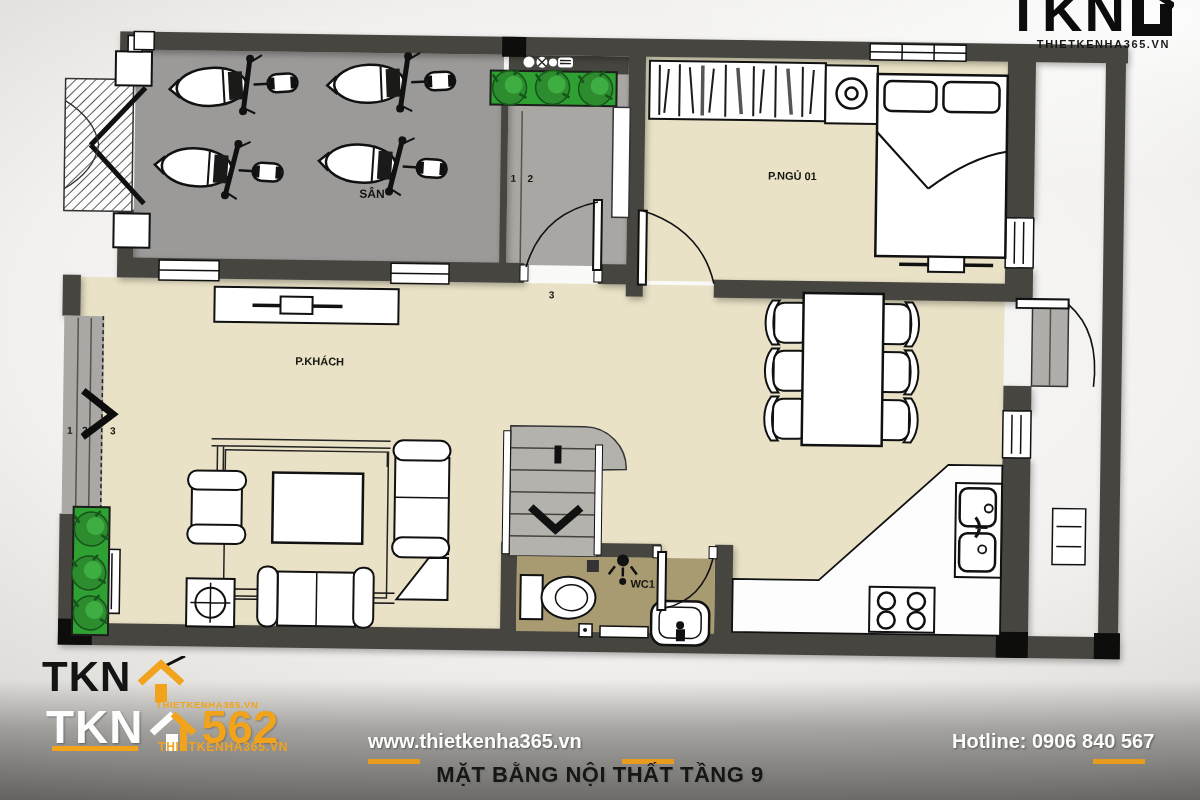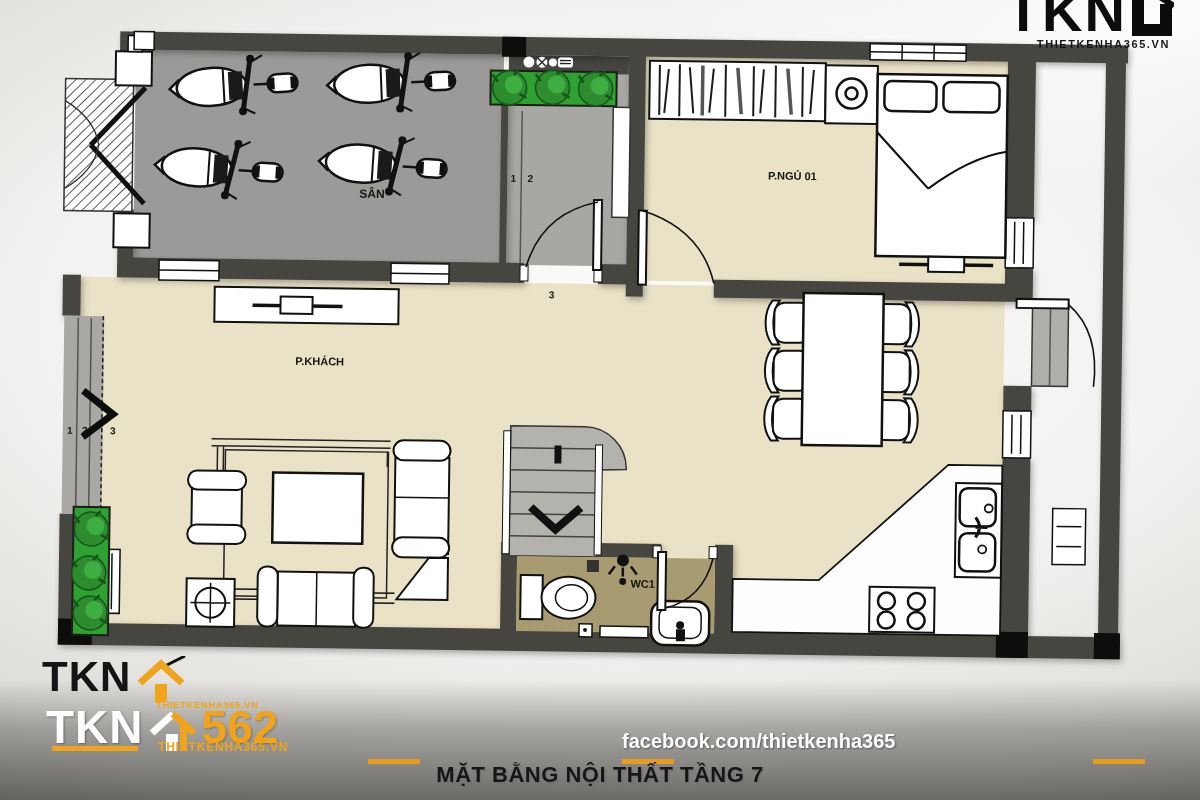--- a/index.html
+++ b/index.html
@@ -370,6 +370,7 @@
     <div class="site2">THIETKENHA365.VN</div>
   </div>
 
+  <div class="fitem f-www">www.thietkenha365.vn</div>
   <div class="fitem f-fb">facebook.com/thietkenha365</div>
   <div class="fbar fb1"></div>
   <div class="fbar fb2"></div>

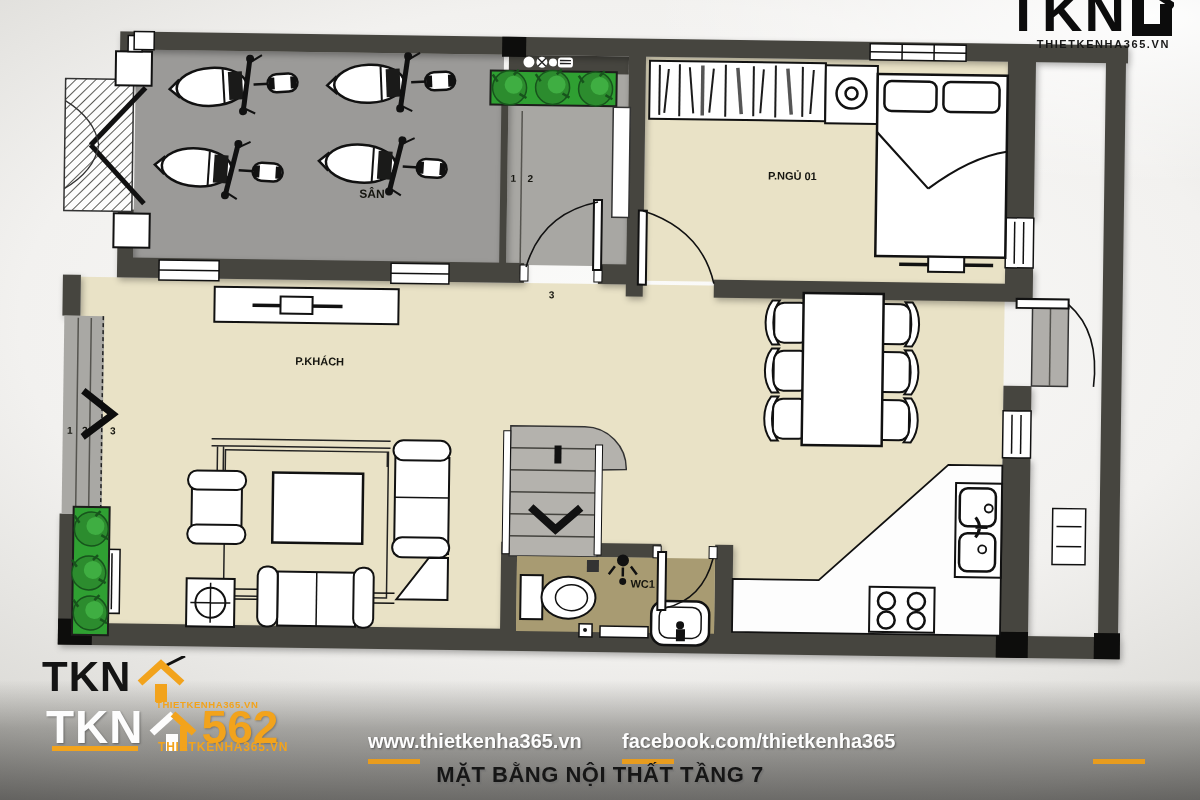--- a/index.html
+++ b/index.html
@@ -371,7 +371,6 @@
   </div>
 
   <div class="fitem f-www">www.thietkenha365.vn</div>
-  <div class="fitem f-fb">facebook.com/thietkenha365</div>
   <div class="fbar fb1"></div>
   <div class="fbar fb2"></div>
   <div class="fbar fb3"></div>

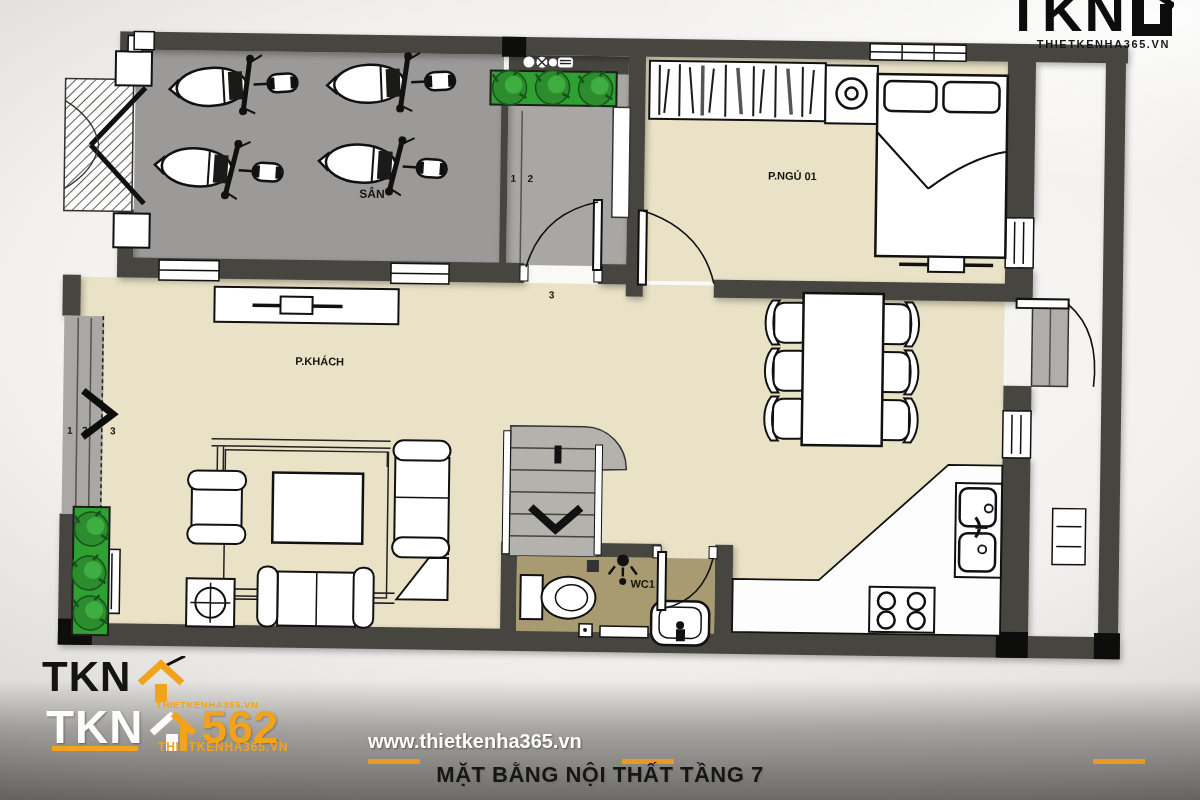--- a/index.html
+++ b/index.html
@@ -371,6 +371,7 @@
   </div>
 
   <div class="fitem f-www">www.thietkenha365.vn</div>
+  <div class="fitem f-hot">Hotline: 0906 840 567</div>
   <div class="fbar fb1"></div>
   <div class="fbar fb2"></div>
   <div class="fbar fb3"></div>

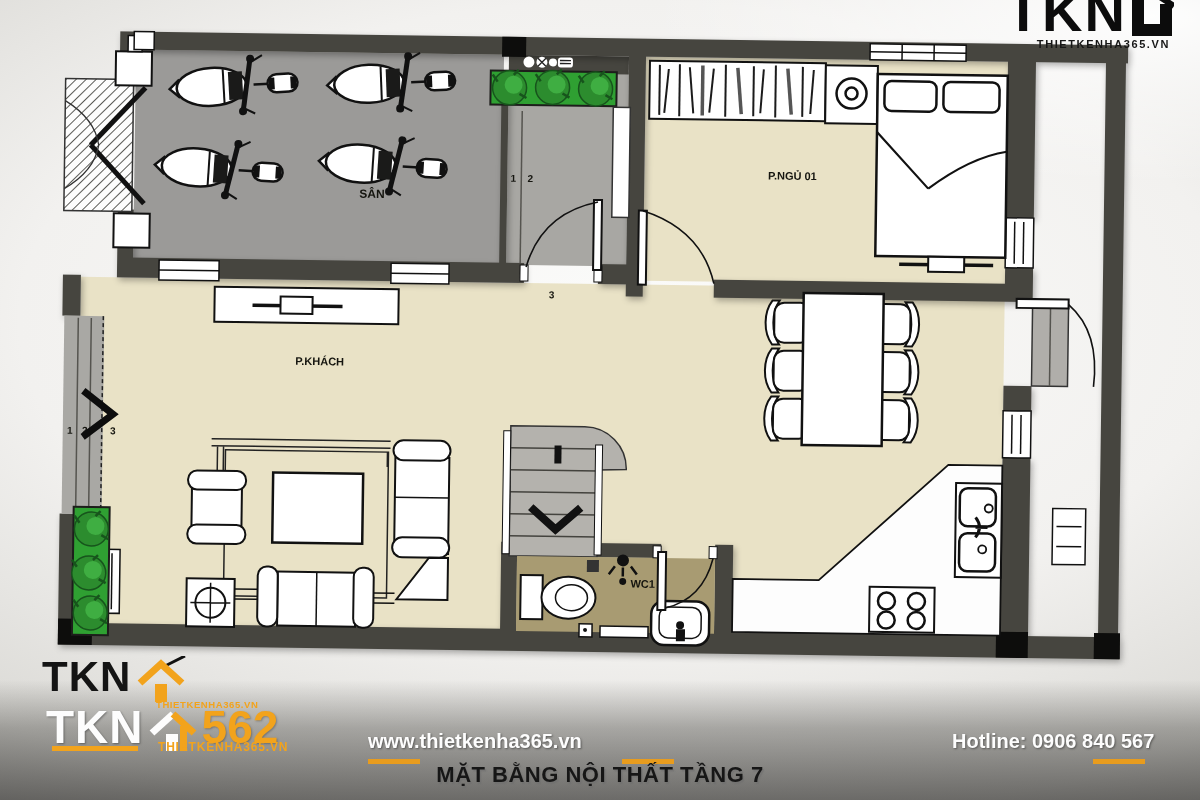--- a/index.html
+++ b/index.html
@@ -375,7 +375,7 @@
   <div class="fbar fb1"></div>
   <div class="fbar fb2"></div>
   <div class="fbar fb3"></div>
-  <div class="ftitle">MẶT BẰNG NỘI THẤT TẦNG 7</div>
+  <div class="ftitle">MẶT BẰNG NỘI THẤT TẦNG 9</div>
 </div>
 
 </body></html>

